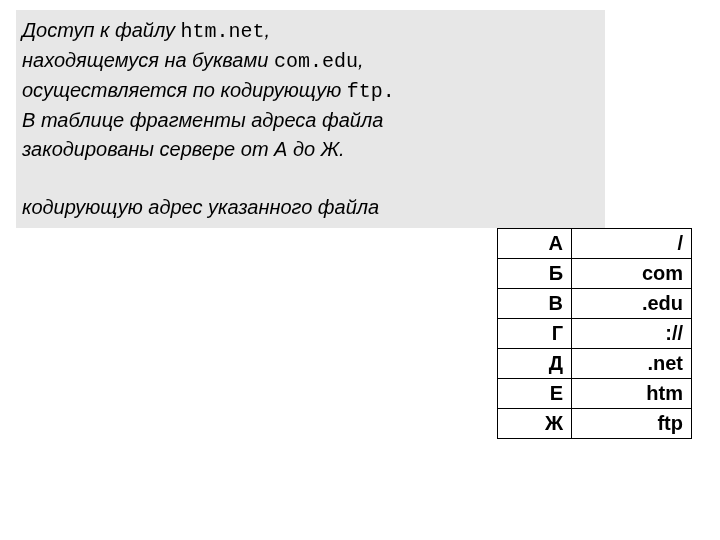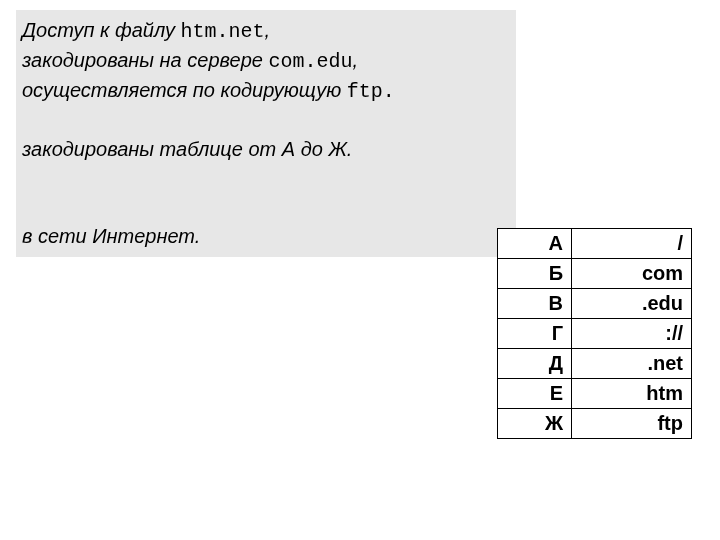--- a/index.html
+++ b/index.html
@@ -14,7 +14,7 @@
     position: absolute;
     left: 16px;
     top: 10px;
-    width: 500px;
+    width: 589px;
     background: #e7e7e7;
     padding: 6px 6px 6px 6px;
     font-size: 20px;

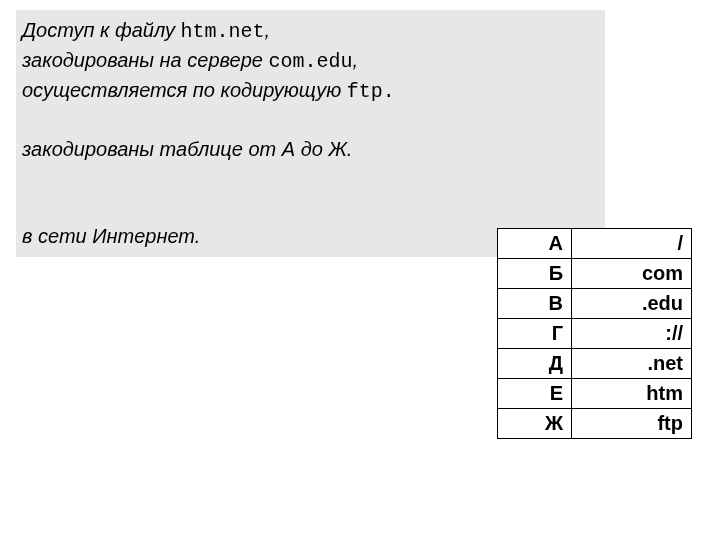--- a/index.html
+++ b/index.html
@@ -56,7 +56,7 @@
 
 <div class="question-box">
   <span>Доступ к файлу </span><span class="mono">htm.net</span><span>,</span><br>
-  <span>закодированы на сервере </span><span class="mono">com.edu</span><span>,</span><br>
+  <span>находящемуся на буквами </span><span class="mono">com.edu</span><span>,</span><br>
   <span> осуществляется по кодирующую </span><span class="mono">ftp.</span><br>
   <br>
   <span> закодированы таблице от А до Ж.</span><br>

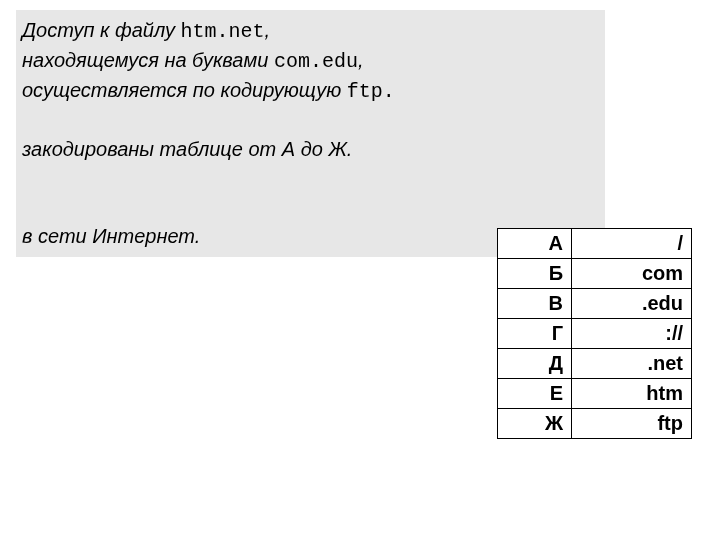--- a/index.html
+++ b/index.html
@@ -58,7 +58,7 @@
   <span>Доступ к файлу </span><span class="mono">htm.net</span><span>,</span><br>
   <span>находящемуся на буквами </span><span class="mono">com.edu</span><span>,</span><br>
   <span> осуществляется по кодирующую </span><span class="mono">ftp.</span><br>
-  <br>
+  <span>В таблице фрагменты адреса файла</span><br>
   <span> закодированы таблице от А до Ж.</span><br>
   <br>
   <br>

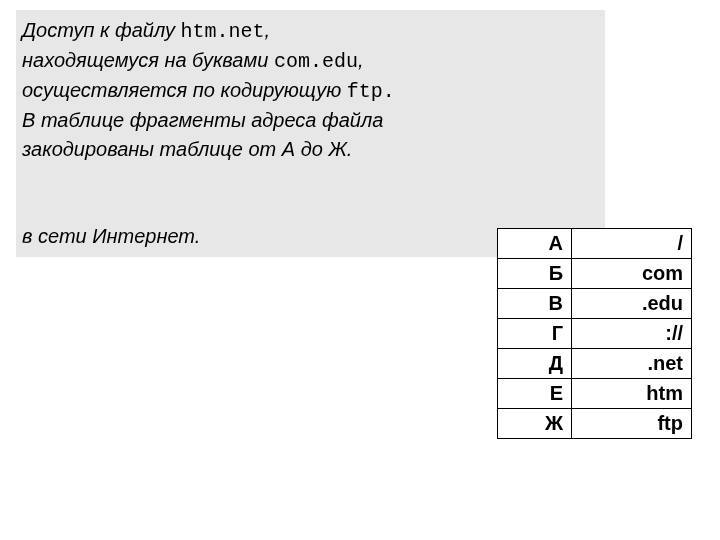--- a/index.html
+++ b/index.html
@@ -59,7 +59,7 @@
   <span>находящемуся на буквами </span><span class="mono">com.edu</span><span>,</span><br>
   <span> осуществляется по кодирующую </span><span class="mono">ftp.</span><br>
   <span>В таблице фрагменты адреса файла</span><br>
-  <span> закодированы таблице от А до Ж.</span><br>
+  <span> закодированы сервере от А до Ж.</span><br>
   <br>
   <br>
   <span> в сети Интернет.</span>

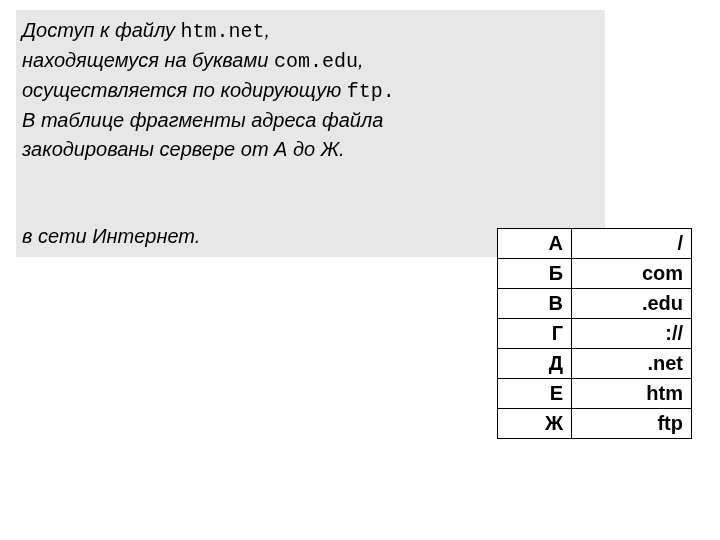--- a/index.html
+++ b/index.html
@@ -61,7 +61,7 @@
   <span>В таблице фрагменты адреса файла</span><br>
   <span> закодированы сервере от А до Ж.</span><br>
   <br>
-  <br>
+  <span> кодирующую адрес указанного файла</span><br>
   <span> в сети Интернет.</span>
 </div>
 

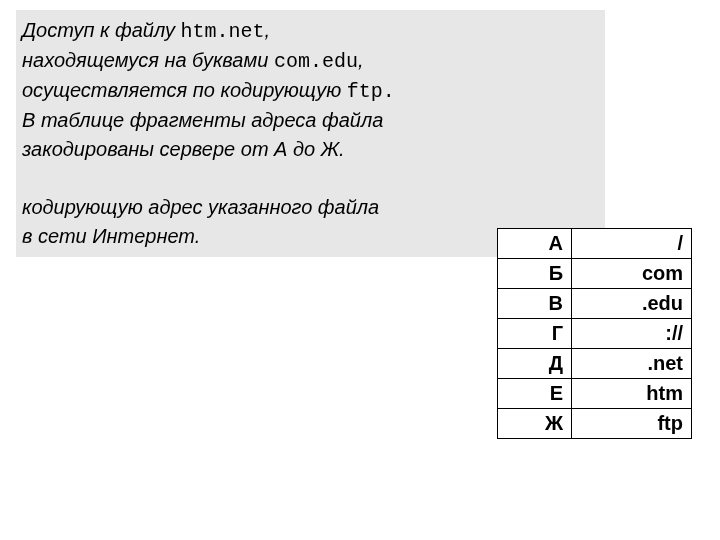--- a/index.html
+++ b/index.html
@@ -62,7 +62,6 @@
   <span> закодированы сервере от А до Ж.</span><br>
   <br>
   <span> кодирующую адрес указанного файла</span><br>
-  <span> в сети Интернет.</span>
 </div>
 
 <table class="frag-table">

